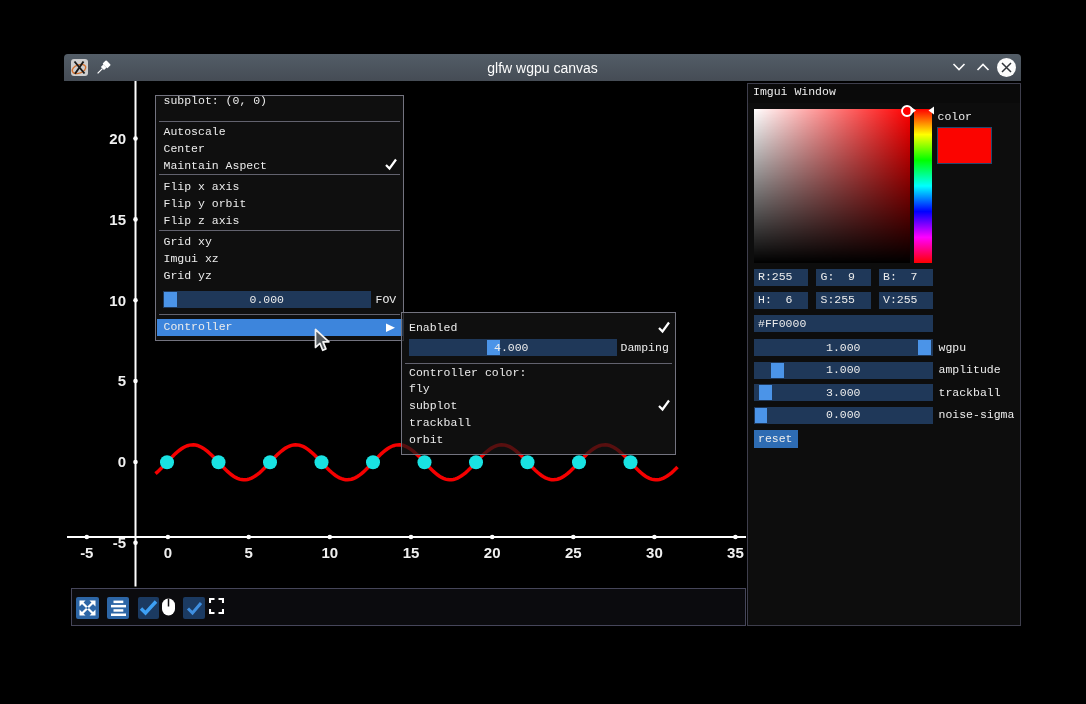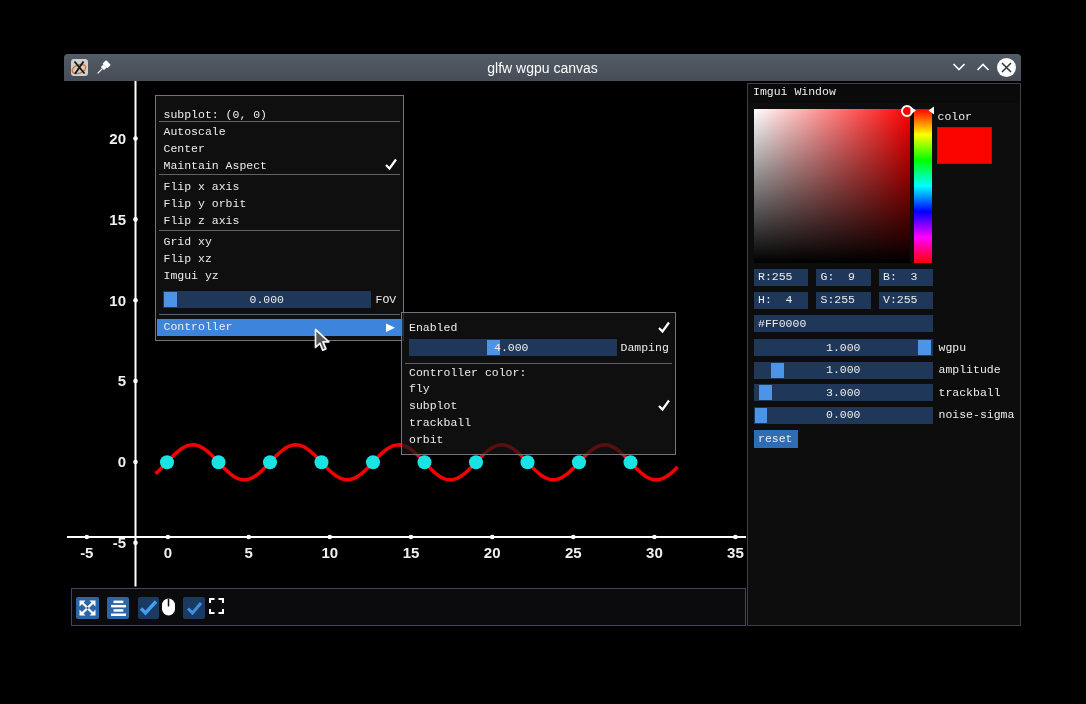--- a/index.html
+++ b/index.html
@@ -170,7 +170,7 @@
 <div class="t" style="left:758px;top:430.5px">reset</div>
 
 <div class="popup" style="left:155px;top:95px;width:249px;height:246px"></div>
-<div class="t" style="left:163.5px;top:107px">subplot: (0, 0)</div>
+<div class="t" style="left:163.5px;top:93px">subplot: (0, 0)</div>
 <div class="sep" style="left:159px;top:120.6px;width:241px"></div>
 <div class="t" style="left:163.5px;top:123.9px">Autoscale</div>
 <div class="t" style="left:163.5px;top:141.1px">Center</div>

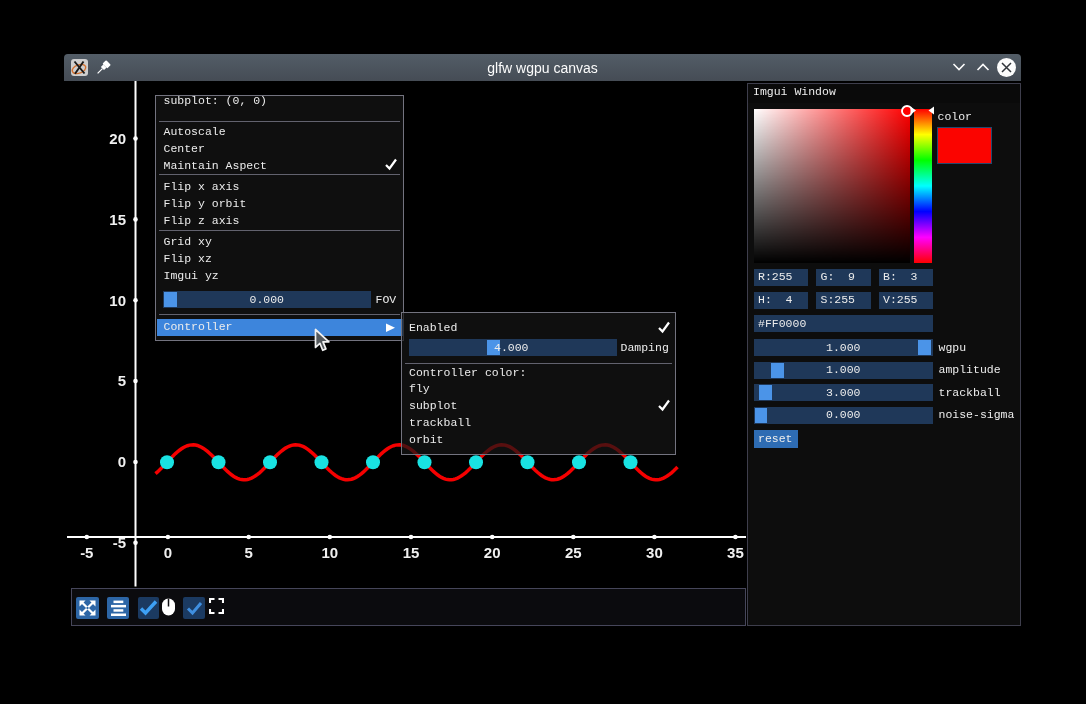--- a/index.html
+++ b/index.html
@@ -184,7 +184,7 @@
 <div class="t" style="left:163.5px;top:213px">Flip z axis</div>
 <div class="sep" style="left:159px;top:230.2px;width:241px"></div>
 <div class="t" style="left:163.5px;top:233.5px">Grid xy</div>
-<div class="t" style="left:163.5px;top:250.6px">Flip xz</div>
+<div class="t" style="left:163.5px;top:250.6px">Imgui xz</div>
 <div class="t" style="left:163.5px;top:267.8px">Imgui yz</div>
 <div class="frame" style="left:163px;top:291px;width:208px;height:17px"></div>
 <div class="grab" style="left:164px;top:292px"></div>

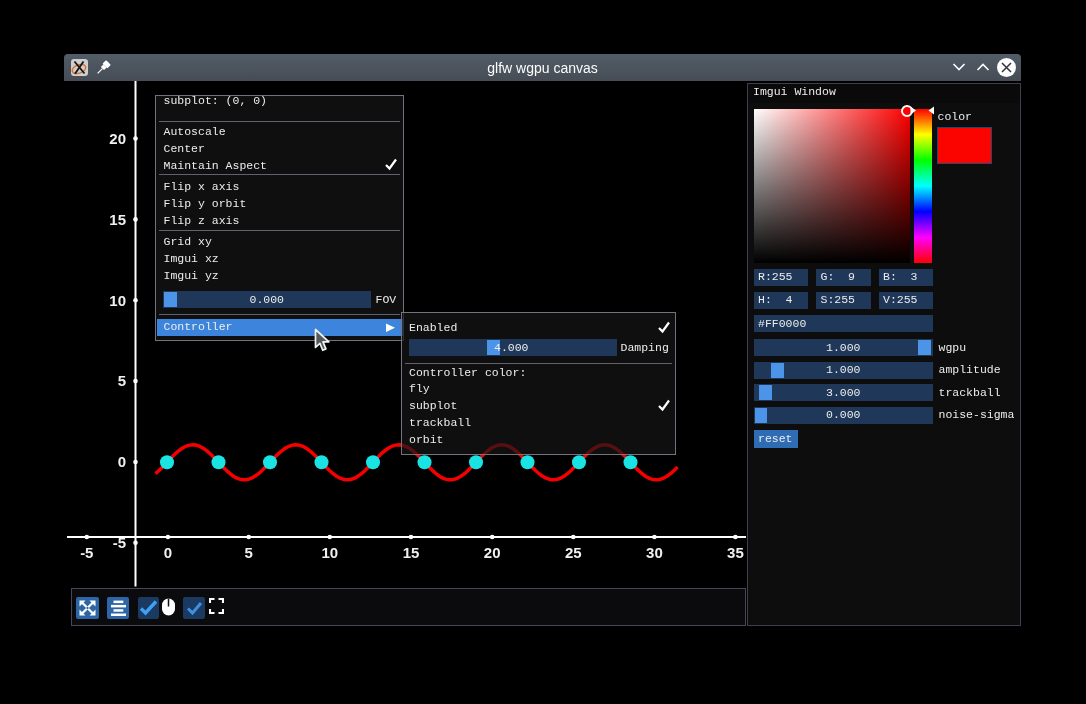--- a/index.html
+++ b/index.html
@@ -185,7 +185,7 @@
 <div class="sep" style="left:159px;top:230.2px;width:241px"></div>
 <div class="t" style="left:163.5px;top:233.5px">Grid xy</div>
 <div class="t" style="left:163.5px;top:250.6px">Imgui xz</div>
-<div class="t" style="left:163.5px;top:267.8px">Imgui yz</div>
+<div class="t" style="left:163.5px;top:267.8px">Grid yz</div>
 <div class="frame" style="left:163px;top:291px;width:208px;height:17px"></div>
 <div class="grab" style="left:164px;top:292px"></div>
 <div class="t" style="left:249.5px;top:291.5px">0.000</div>

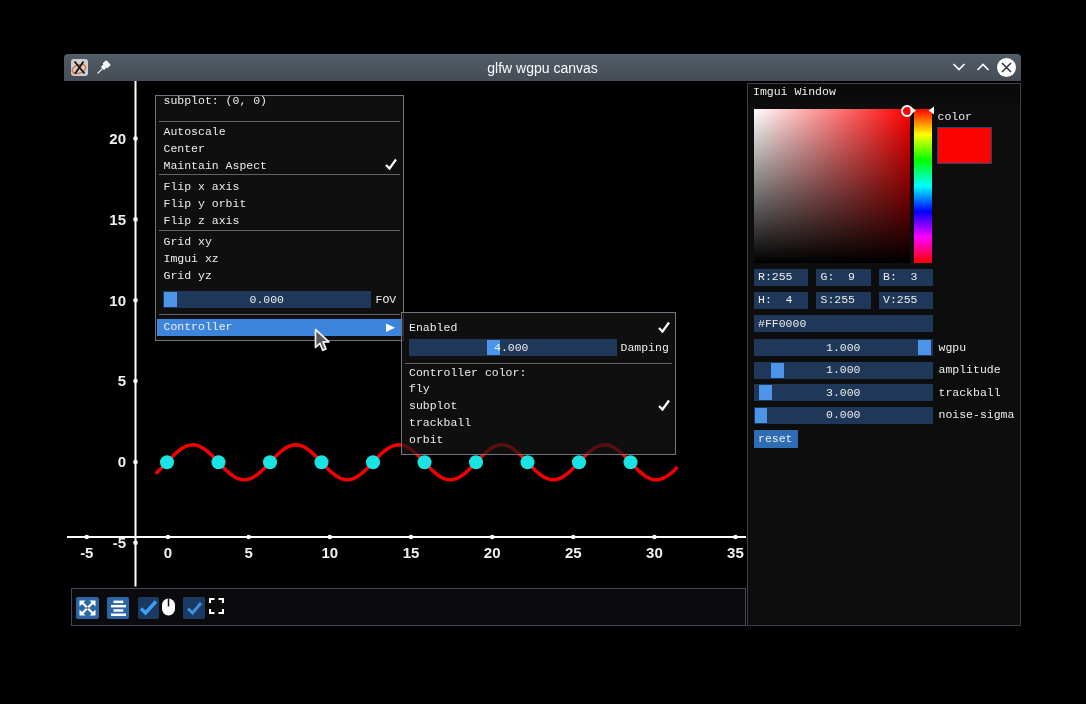--- a/index.html
+++ b/index.html
@@ -137,7 +137,7 @@
 <div class="frame" style="left:878.5px;top:268.5px;width:54.5px;height:17px"></div>
 <div class="t" style="left:758px;top:269px">R:255</div>
 <div class="t" style="left:820.5px;top:269px">G:  9</div>
-<div class="t" style="left:883px;top:269px">B:  3</div>
+<div class="t" style="left:883px;top:269px">B:  7</div>
 
 <div class="frame" style="left:753.5px;top:291.5px;width:54.5px;height:17px"></div>
 <div class="frame" style="left:816px;top:291.5px;width:54.5px;height:17px"></div>

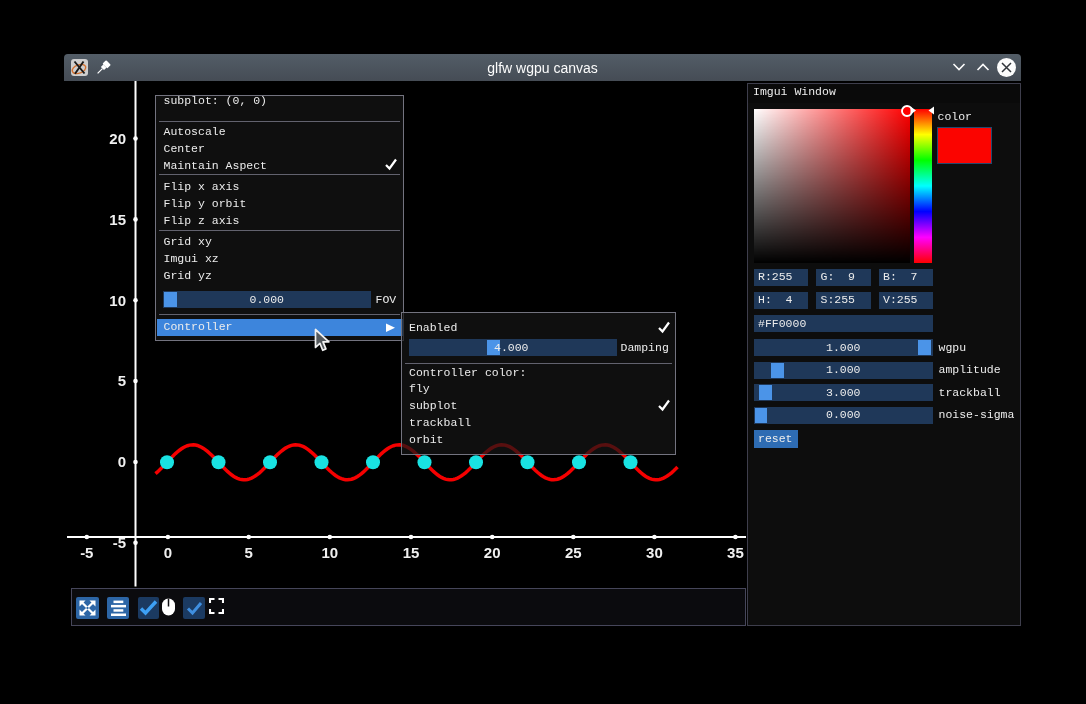--- a/index.html
+++ b/index.html
@@ -142,7 +142,7 @@
 <div class="frame" style="left:753.5px;top:291.5px;width:54.5px;height:17px"></div>
 <div class="frame" style="left:816px;top:291.5px;width:54.5px;height:17px"></div>
 <div class="frame" style="left:878.5px;top:291.5px;width:54.5px;height:17px"></div>
-<div class="t" style="left:758px;top:292px">H:  4</div>
+<div class="t" style="left:758px;top:292px">H:  6</div>
 <div class="t" style="left:820.5px;top:292px">S:255</div>
 <div class="t" style="left:883px;top:292px">V:255</div>
 

